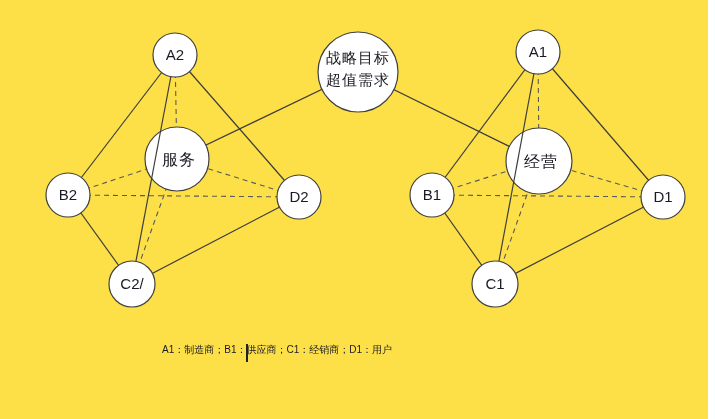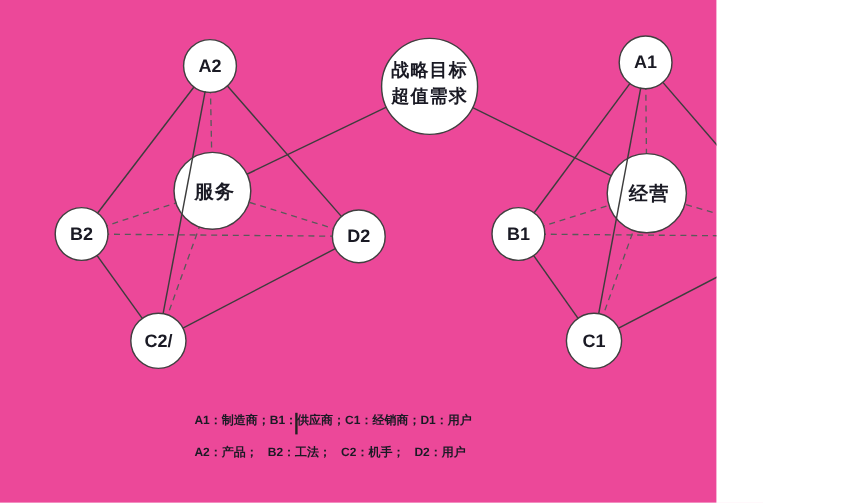--- a/index.html
+++ b/index.html
@@ -5,12 +5,11 @@
   html, body { margin: 0; padding: 0; background: #ffffff; }
   .stage {
     position: relative;
-    width: 597px;
+    width: 708px;
     height: 419px;
-    background: #ec4899;
+    background: #fde047;
     overflow: hidden;
     font-family: "Liberation Sans", "Liberation Serif", sans-serif;
-    font-weight: bold;
   }
   svg { display: block; }
   .edge-solid { stroke: #3d3d3d; stroke-width: 1.2; fill: none; }

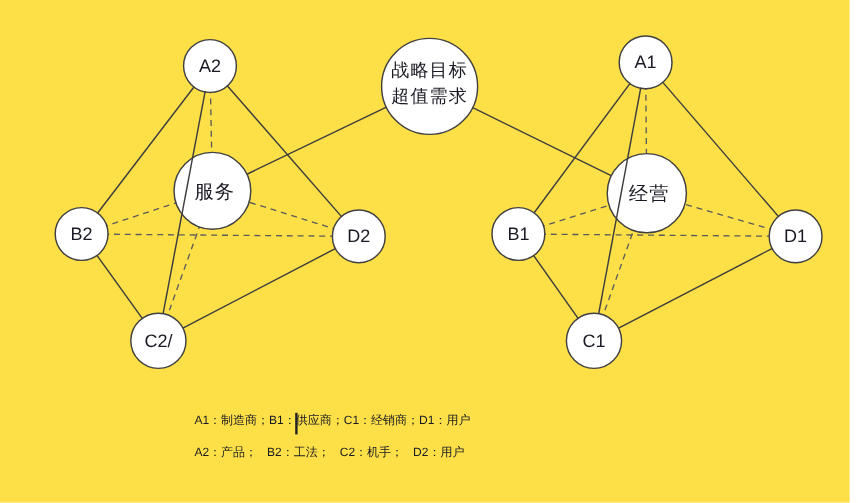--- a/index.html
+++ b/index.html
@@ -128,7 +128,6 @@
   </svg>
 
   <div class="caption-line caption-line-1">A1：制造商；B1：供应商；C1：经销商；D1：用户</div>
-  <div class="caption-line caption-line-2">A2：产品；   B2：工法；   C2：机手；   D2：用户</div>
   <div class="text-cursor"></div>
 </div>
 

